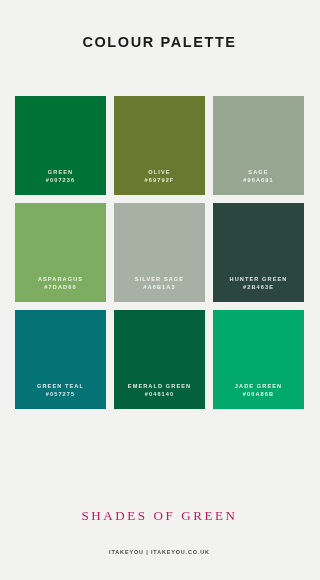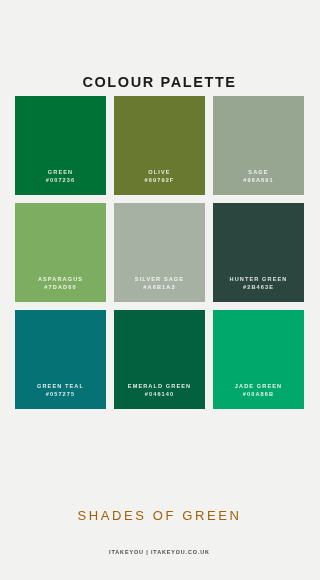--- a/index.html
+++ b/index.html
@@ -31,7 +31,6 @@
     letter-spacing: 1.6px;
     color: #1b1b1b;
     font-family: "Liberation Sans", sans-serif;
-    margin-top: 40px;
   }
   .grid {
     position: absolute;

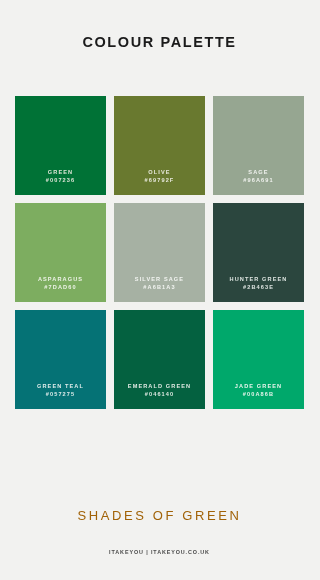--- a/index.html
+++ b/index.html
@@ -76,8 +76,8 @@
     text-align: center;
     font-size: 13px;
     letter-spacing: 2.6px;
-    color: #a16207;
-    font-family: Liberation Sans, sans-serif;
+    color: #be185d;
+    font-family: Liberation Serif, serif;
   }
   .credit {
     position: absolute;

